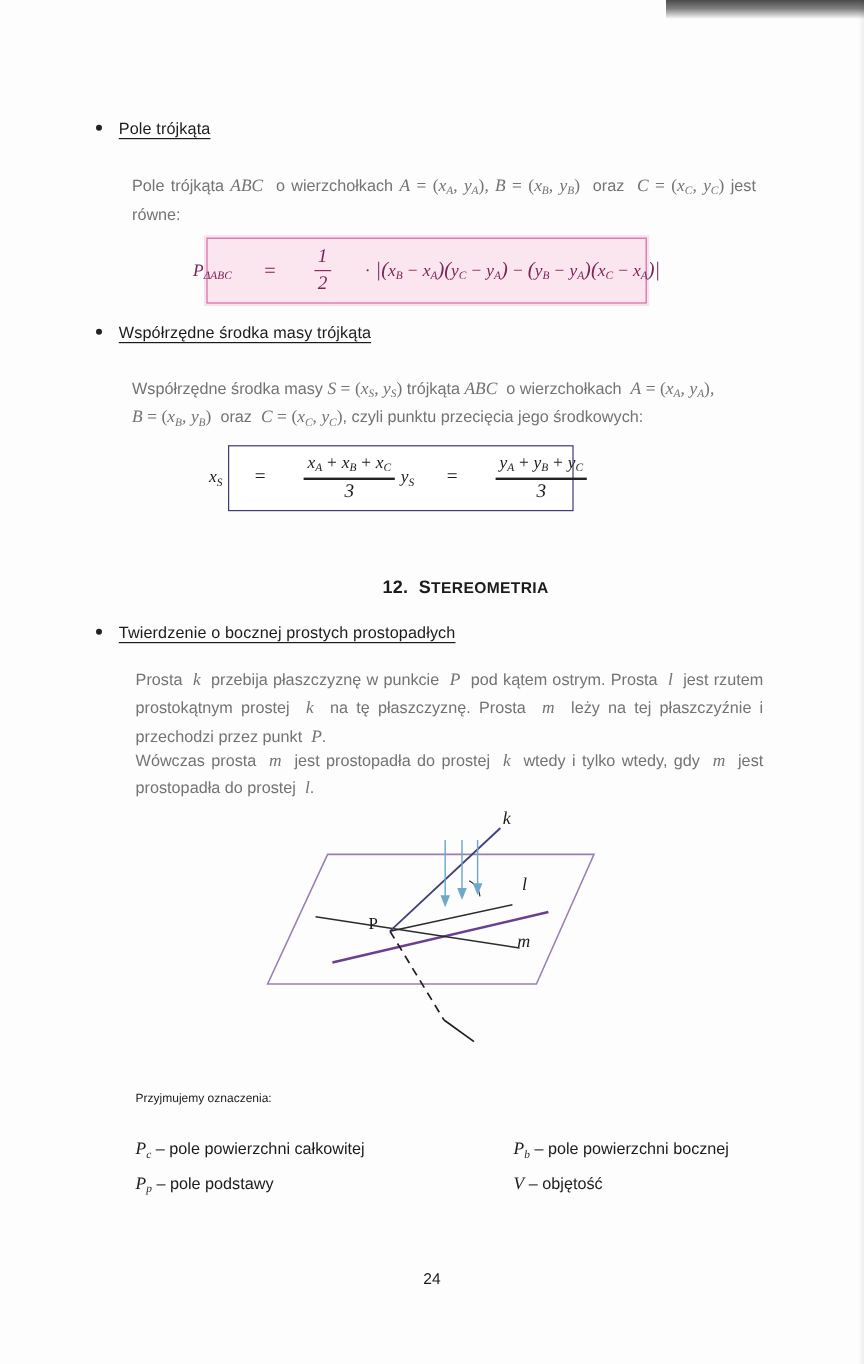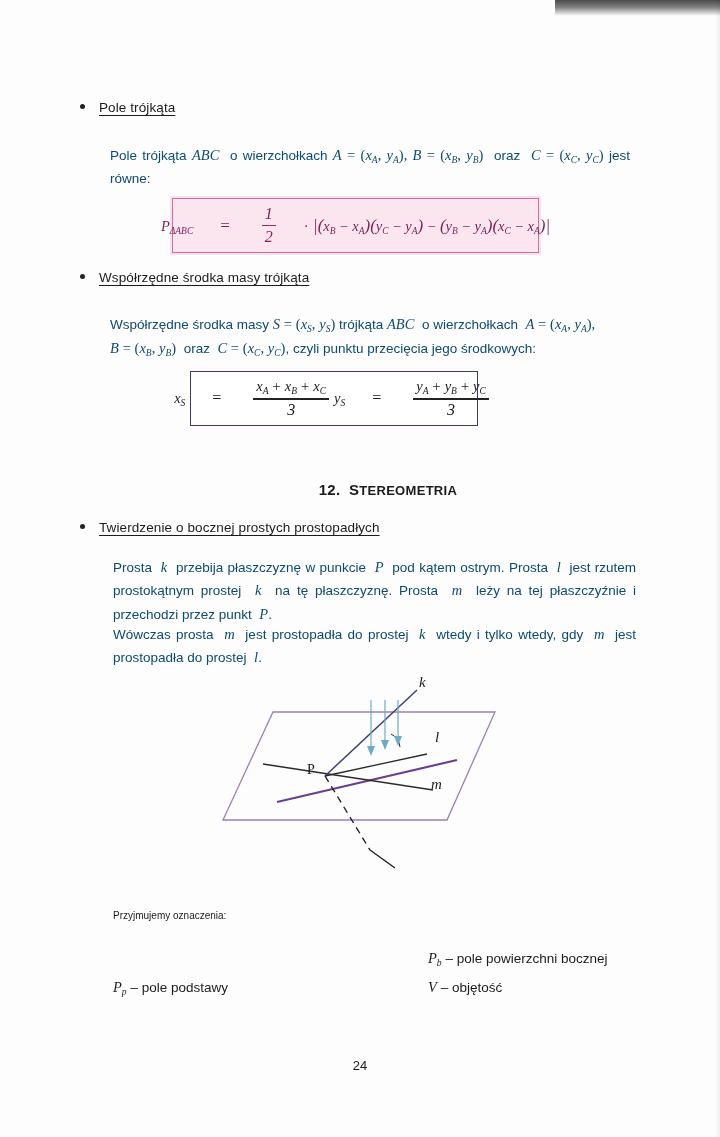--- a/index.html
+++ b/index.html
@@ -62,7 +62,7 @@
     position: absolute;
     font-size: 13.5px;
     line-height: 1.62;
-    color: #0c4a6e;
+    color: #737373;
     text-align: justify;
   }
   i.m, .mi {

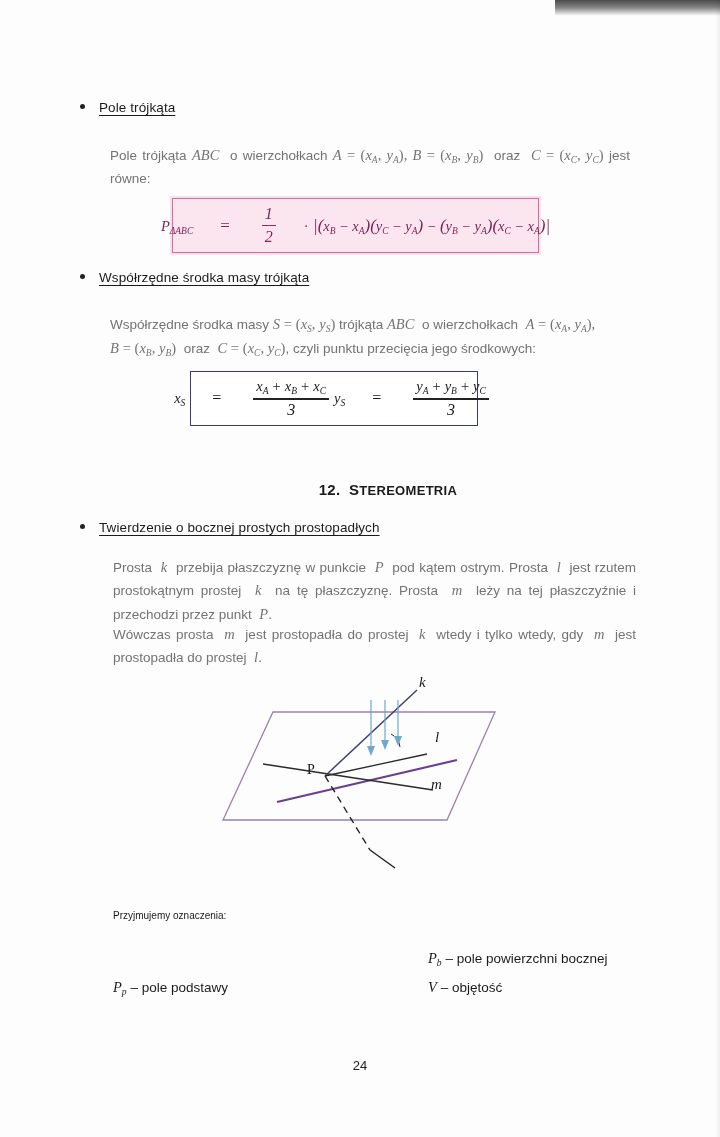--- a/index.html
+++ b/index.html
@@ -273,6 +273,10 @@
 
   <div class="note" style="left:113px; top:910px;">Przyjmujemy oznaczenia:</div>
 
+  <div class="legend-item" style="left:113px; top:950px;">
+    <span><i class="m">P<sub>c</sub></i></span>
+    <span>– pole powierzchni całkowitej</span>
+  </div>
   <div class="legend-item" style="left:428px; top:950px;">
     <span><i class="m">P<sub>b</sub></i></span>
     <span>– pole powierzchni bocznej</span>

